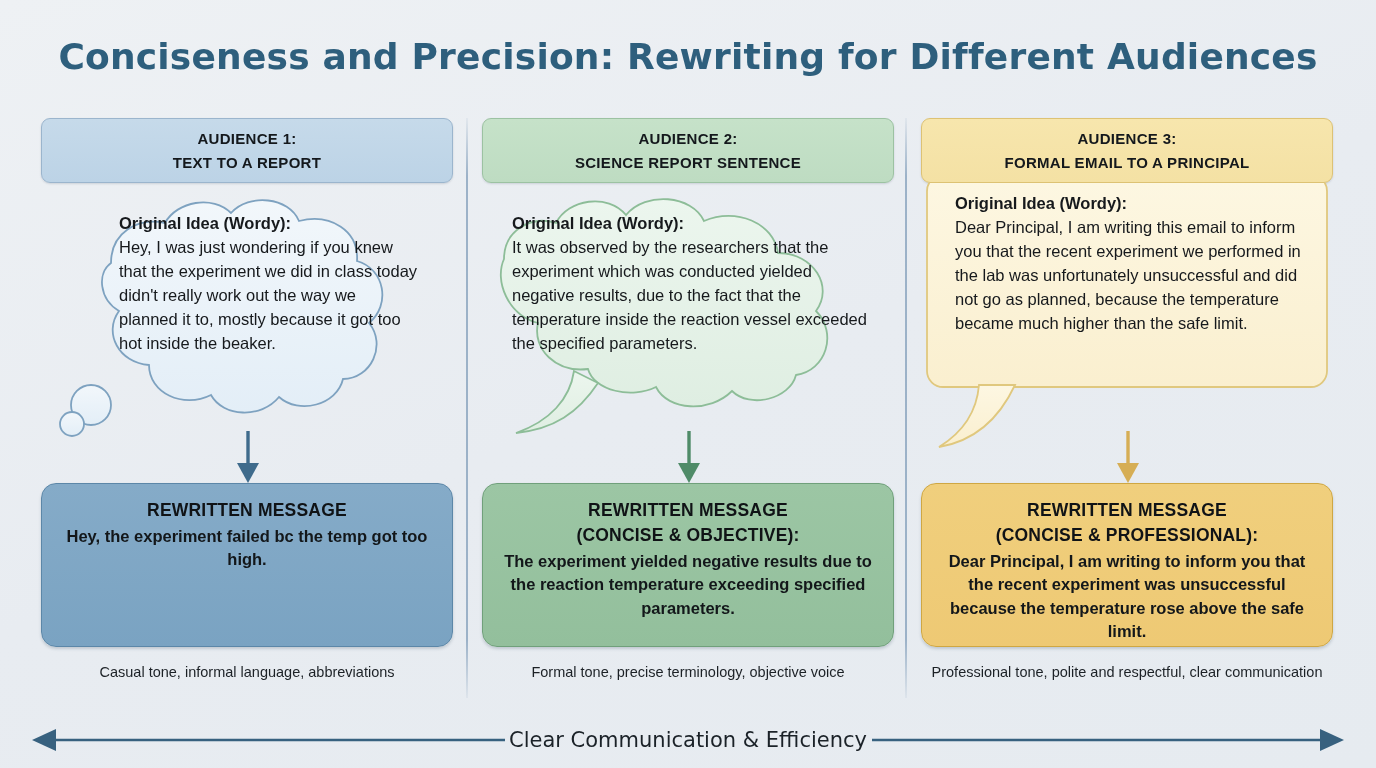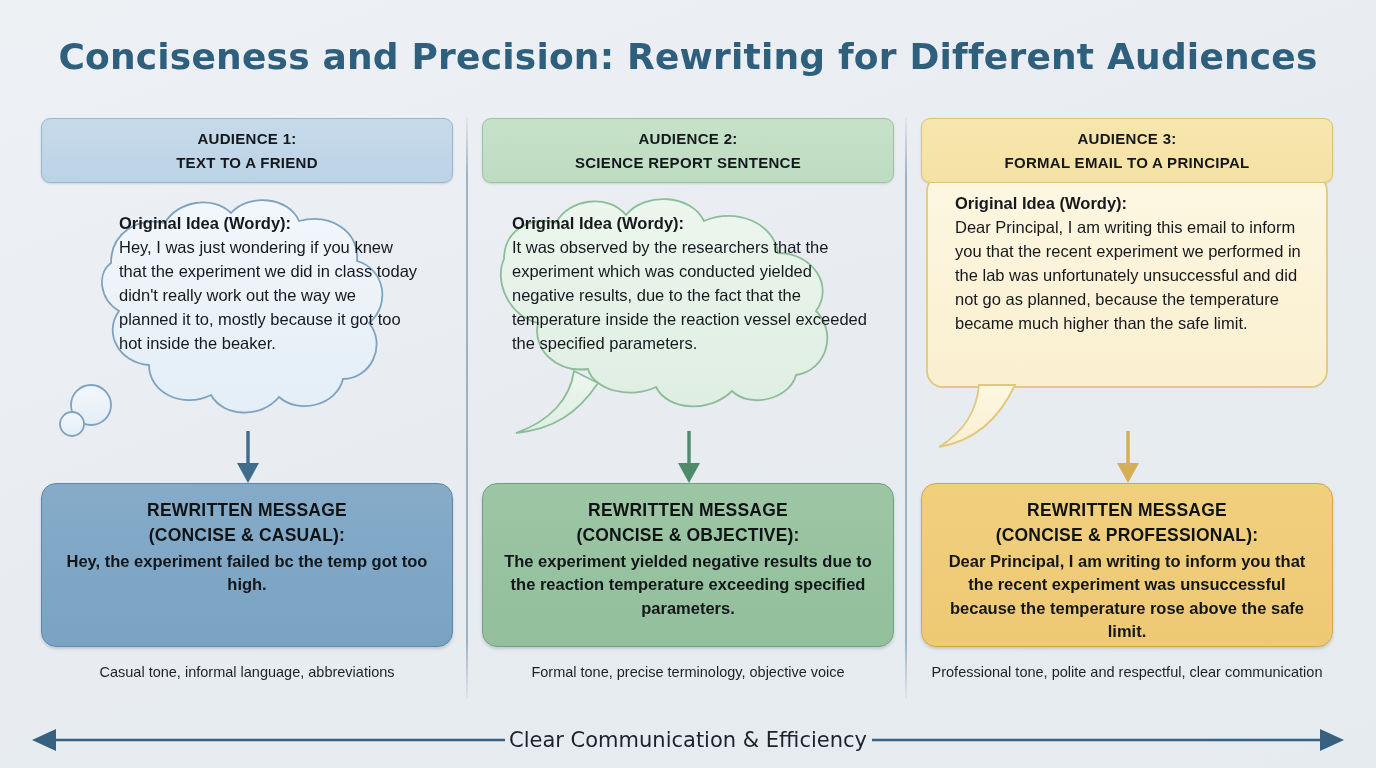--- a/index.html
+++ b/index.html
@@ -192,7 +192,7 @@
   <div class="col c1">
     <div class="hdr blue">
       <span class="l1">AUDIENCE 1:</span>
-      <span class="l2">TEXT TO A FRIEND</span>
+      <span class="l2">TEXT TO A REPORT</span>
     </div>
 
     <div class="bubble-zone">

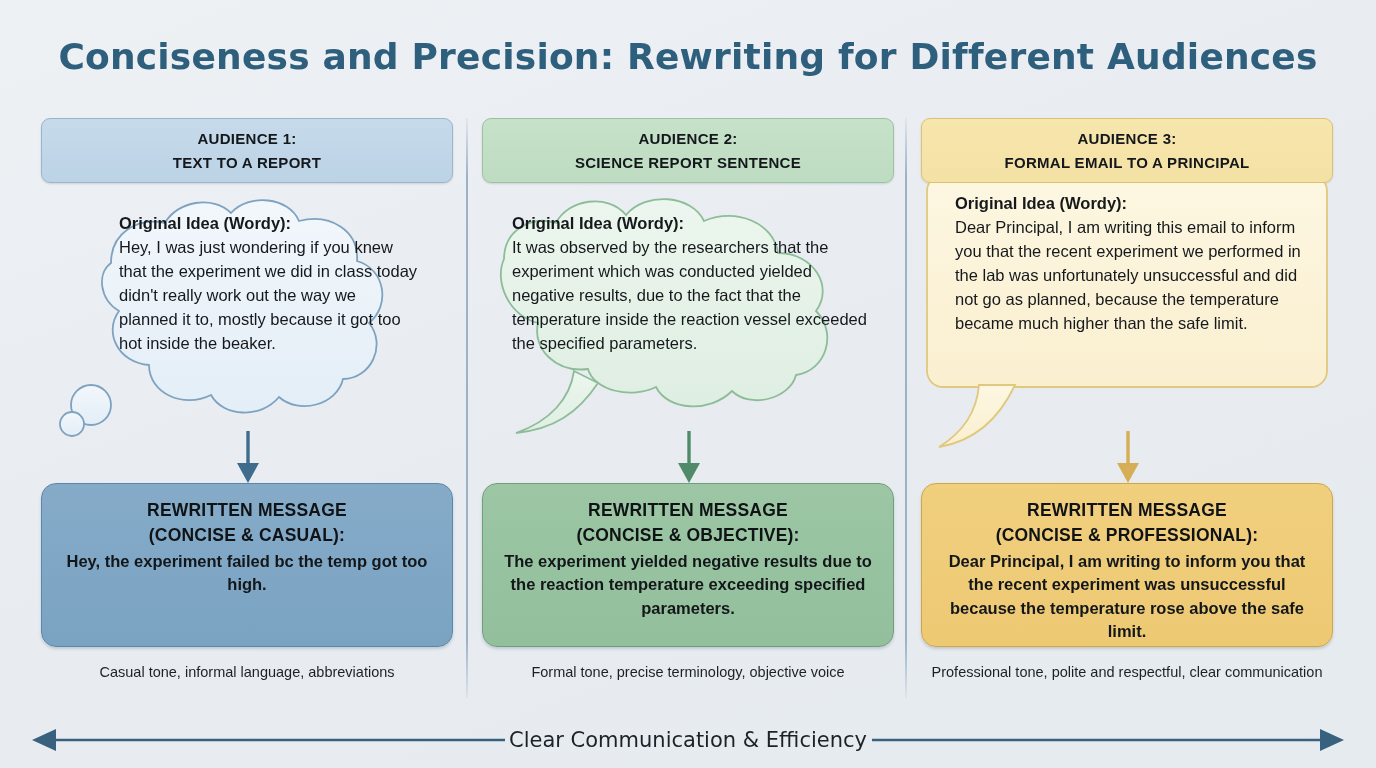--- a/index.html
+++ b/index.html
@@ -233,7 +233,6 @@
     <div class="rewrite blue">
       <div class="rw-title">
         <span>REWRITTEN MESSAGE</span>
-        <span>(CONCISE &amp; CASUAL):</span>
       </div>
       <div class="rw-body">Hey, the experiment failed bc the temp got too high.</div>
     </div>

